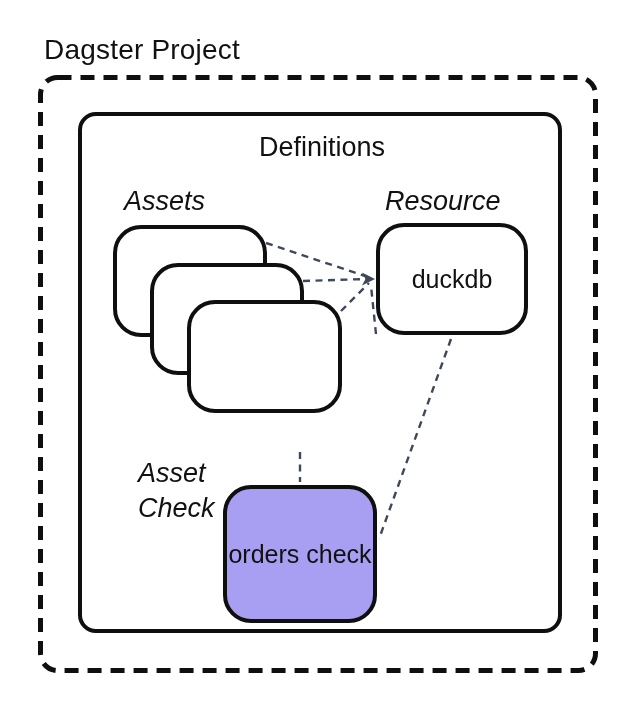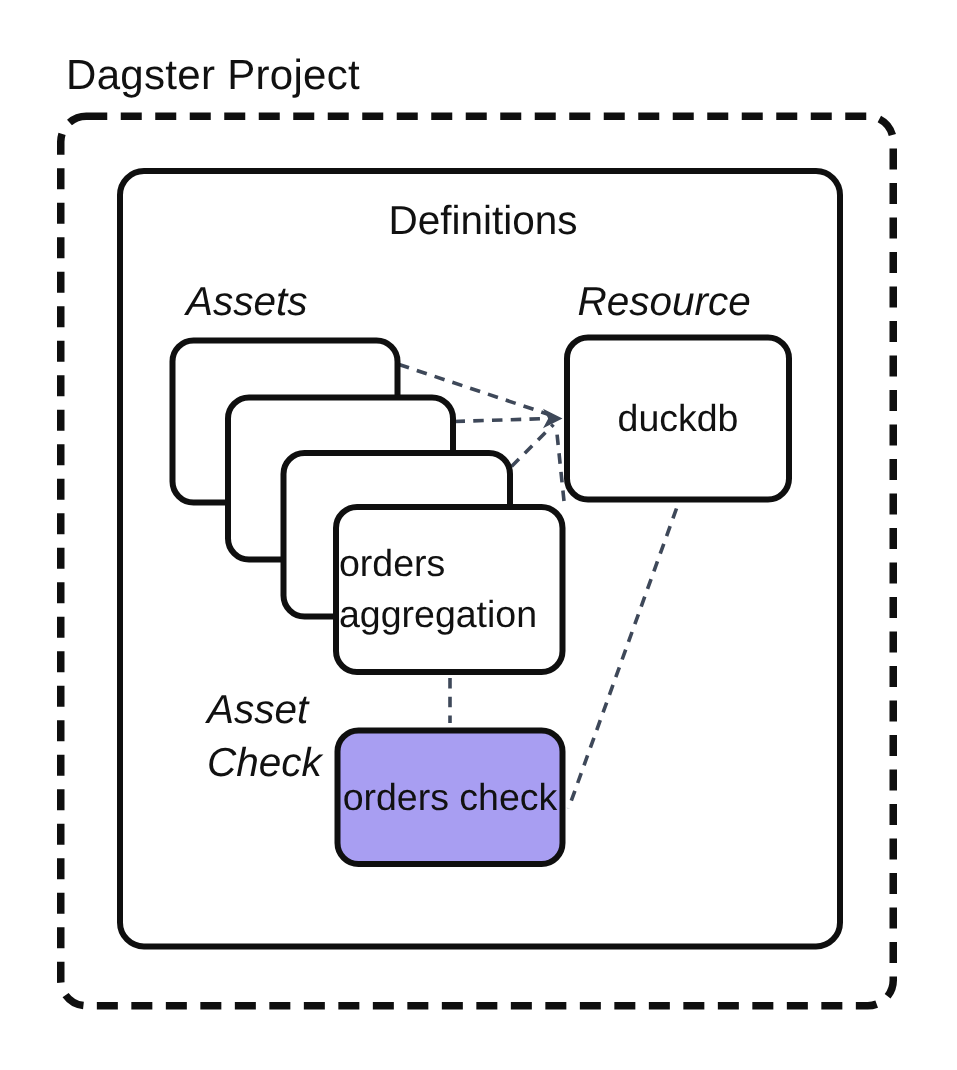--- a/index.html
+++ b/index.html
@@ -56,9 +56,9 @@
     position: absolute;
     background: #ffffff;
     border: 4px solid var(--border);
-    border-radius: 16px;
+    border-radius: 28px;
     display: flex; align-items: center; justify-content: center;
-    text-align: left;
+    text-align: center;
     font-size: 25px; line-height: 34px;
     z-index: 2;
   }

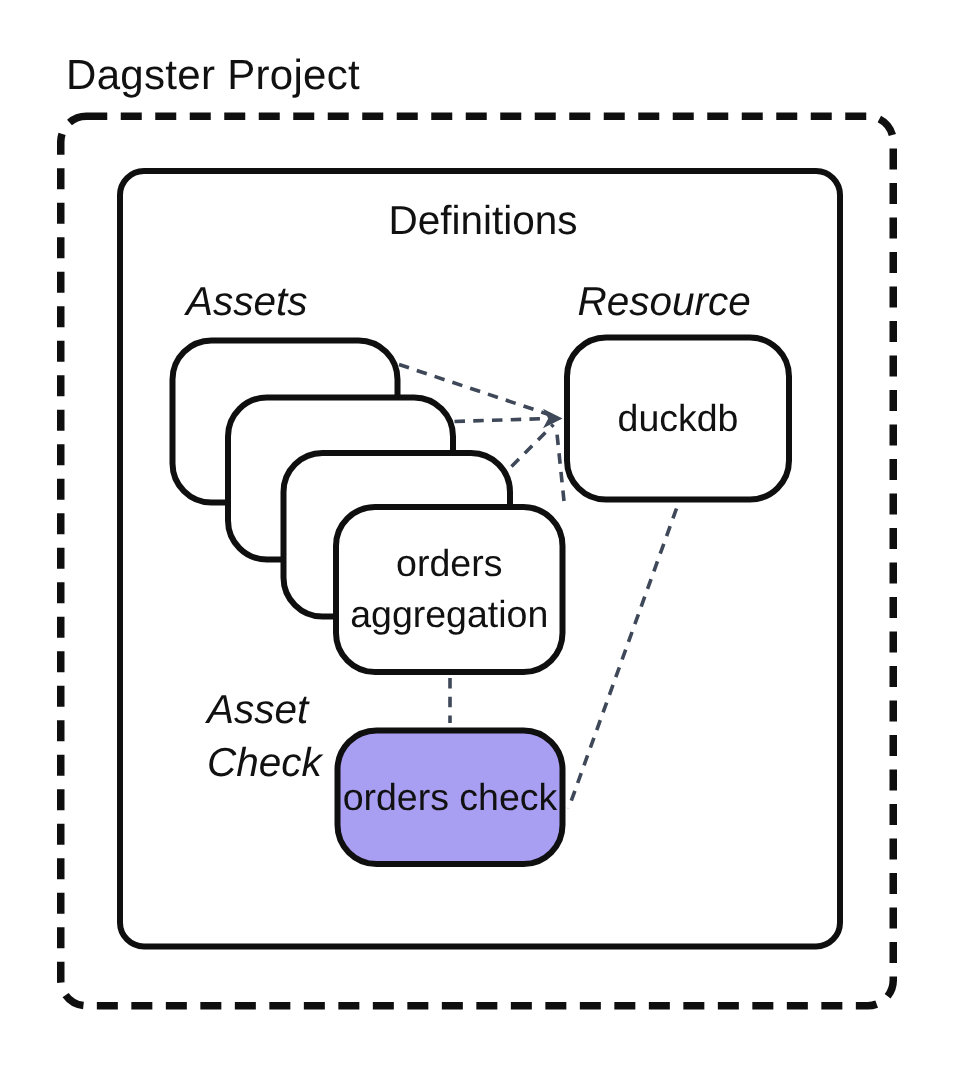--- a/index.html
+++ b/index.html
@@ -106,9 +106,6 @@
   <div class="node card-1"></div>
   <div class="node card-2"></div>
   <div class="node card-3"></div>
-  <div class="node card-front">
-    <span>orders aggregation</span>
-  </div>
 
   <div class="node duckdb-box">
     <span>duckdb</span>

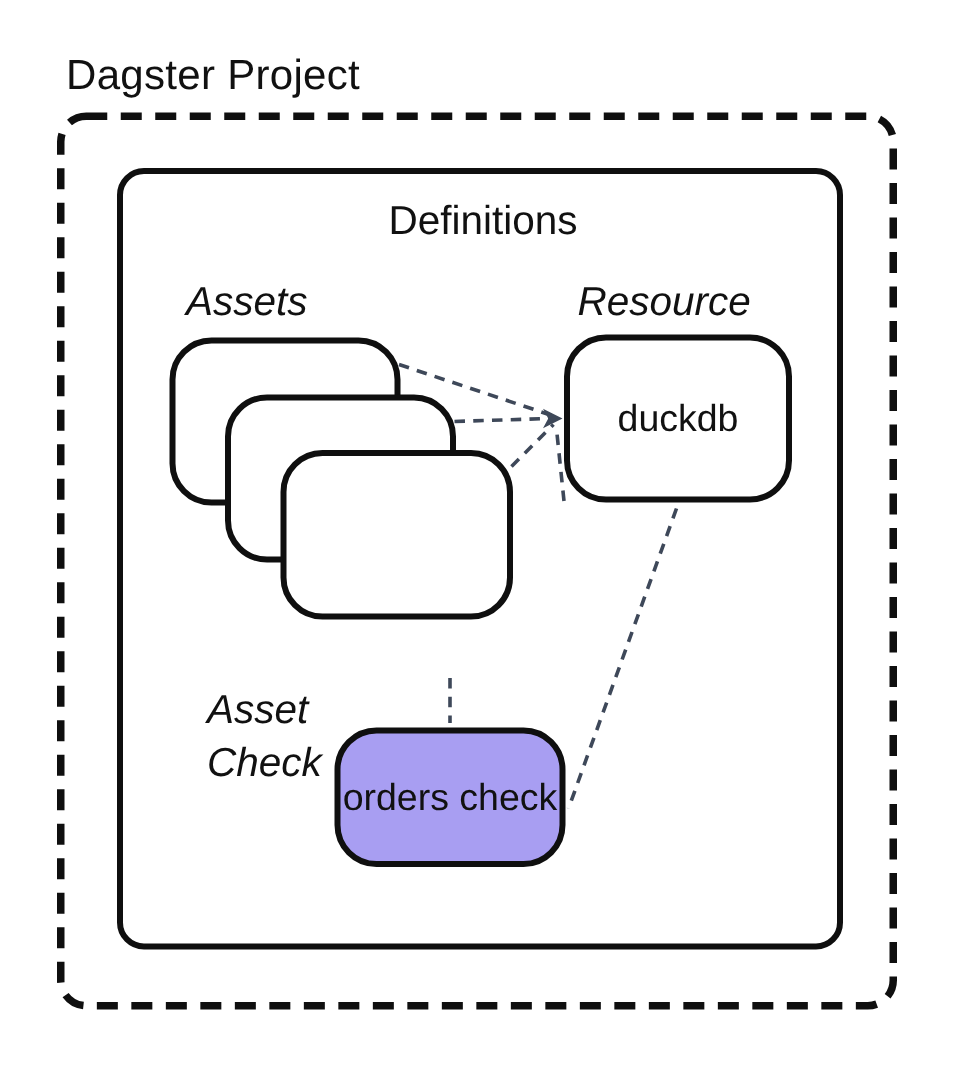--- a/index.html
+++ b/index.html
@@ -68,7 +68,7 @@
   .card-front { left: 222px; top: 336px; width: 155px; height: 114px; z-index: 5; }
   .duckdb-box { left: 376px; top: 223px; width: 152px; height: 112px; }
   .orders-check-box {
-    left: 223px; top: 485px; width: 154px; height: 93px;
+    left: 223px; top: 485px; width: 154px; height: 138px;
     background: var(--asset-check-fill);
   }
 </style>

